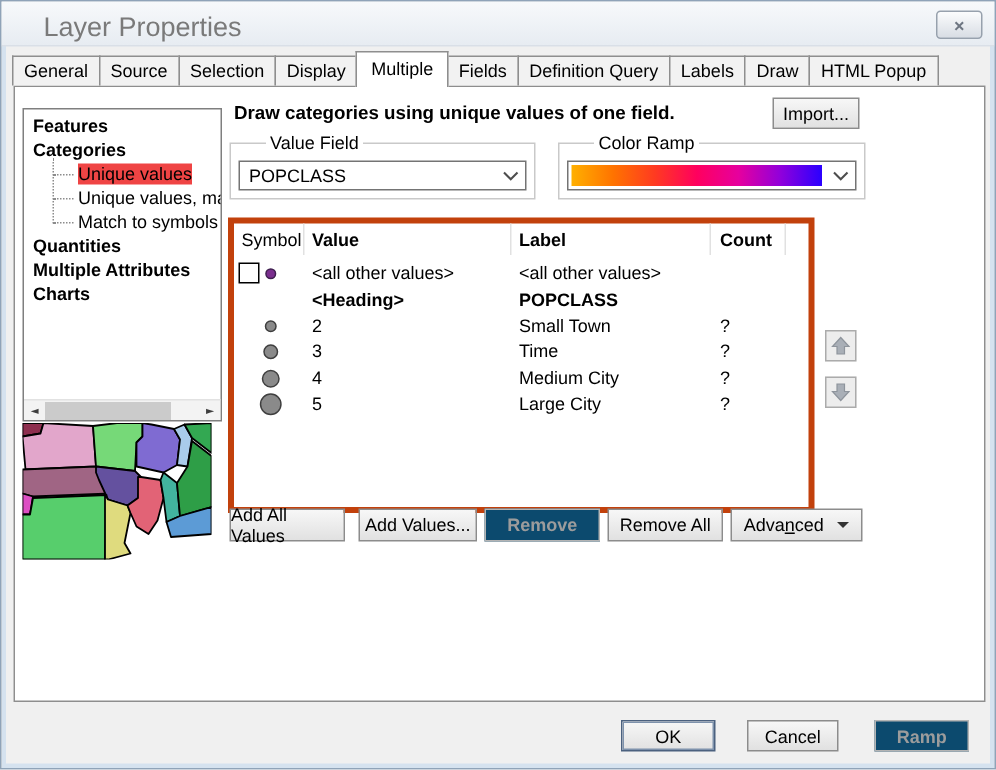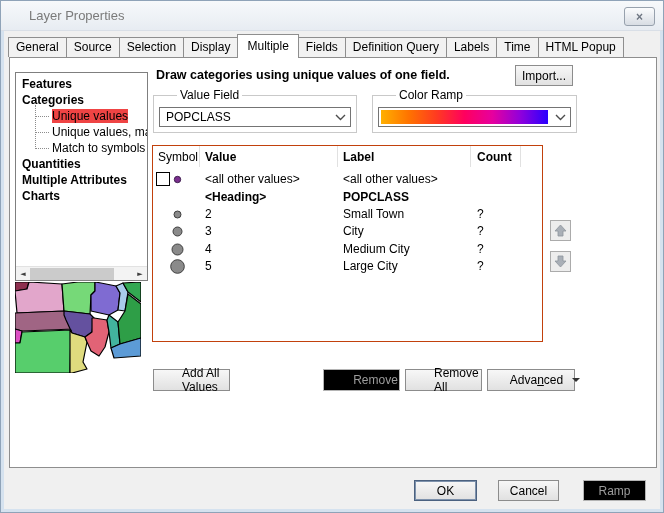--- a/index.html
+++ b/index.html
@@ -15,7 +15,7 @@
   
   .titlebar { position:absolute; left:0; top:0; width:662px; height:30px;
     background:linear-gradient(#F7F9FB,#E7ECF2); border-bottom:1px solid #D9DFE7; }
-  .title-text { position:absolute; left:28px; top:7px; font-size:13px; color:#7A7A7A; }
+  .title-text { position:absolute; left:28px; top:7px; font-size:18px; color:#7A7A7A; }
   .close-btn { position:absolute; left:623px; top:6px; width:31px; height:19px;
     border:1px solid #97A1AD; border-radius:3px;
     background:linear-gradient(#FBFCFD,#D8DDE4);

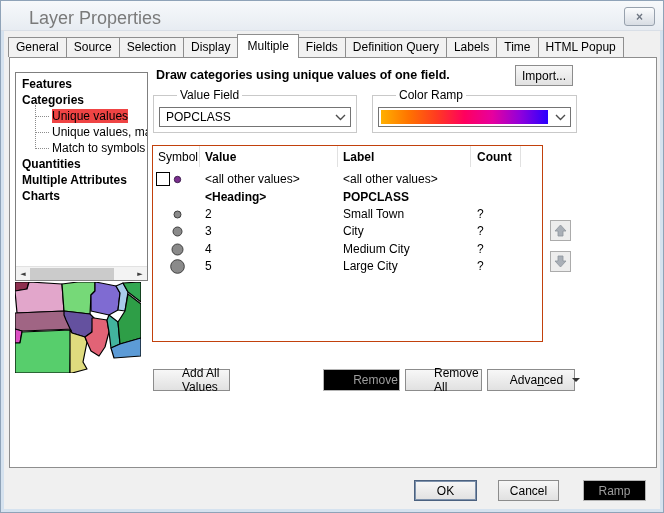--- a/index.html
+++ b/index.html
@@ -121,7 +121,7 @@
     <div class="tab">Fields</div>
     <div class="tab">Definition Query</div>
     <div class="tab">Labels</div>
-    <div class="tab">Time</div>
+    <div class="tab">Draw</div>
     <div class="tab">HTML Popup</div>
   </div>
 

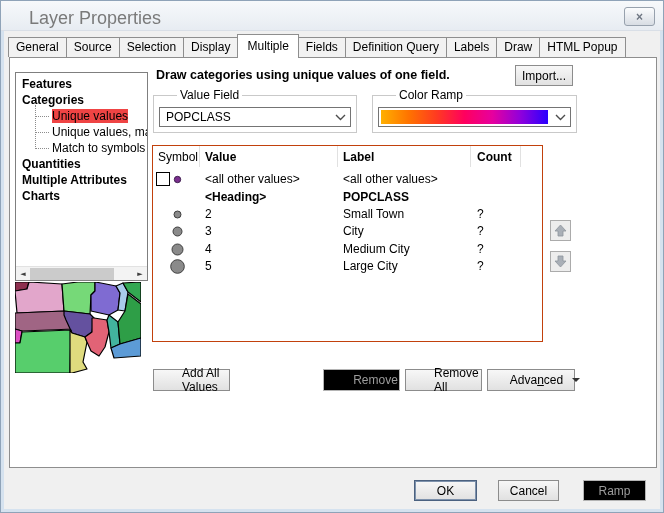--- a/index.html
+++ b/index.html
@@ -72,7 +72,7 @@
   .ramp-swatch { position:absolute; left:2px; top:2px; height:14px; width:167px; }
   
   .symtable { position:absolute; left:151px; top:144px; width:391px; height:197px;
-    background:#fff; border:1px solid #c2410c; z-index:2; }
+    background:#fff; border:4px solid #c2410c; z-index:2; }
   .symtable .hsep { position:absolute; top:0; width:1px; height:21px; background:#E1E1E1; }
   .th { position:absolute; top:4px; font-weight:bold; }
   .th.normal { font-weight:normal; }

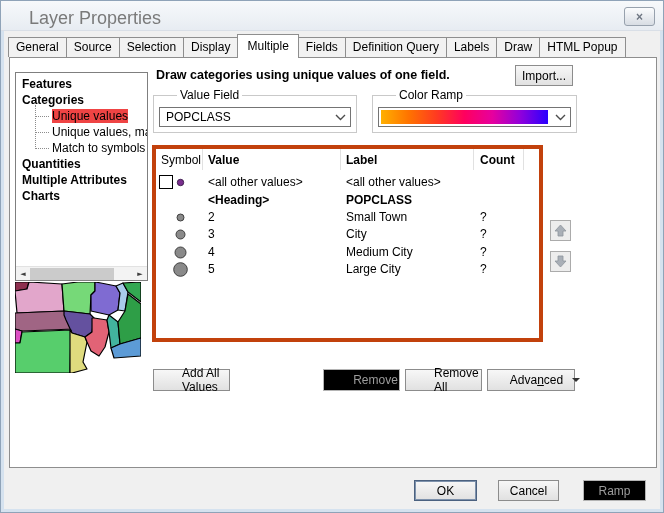--- a/index.html
+++ b/index.html
@@ -232,7 +232,7 @@
           <circle cx="8.5" cy="8.5" r="4.5" stroke="#3F3F3F" fill="#8A8A8A"></circle>
         </svg>
       <span class="cell c-value">3</span>
-      <span class="cell c-label">City</span>
+      <span class="cell c-label">Time</span>
       <span class="cell c-count">?</span>
     </div>
 

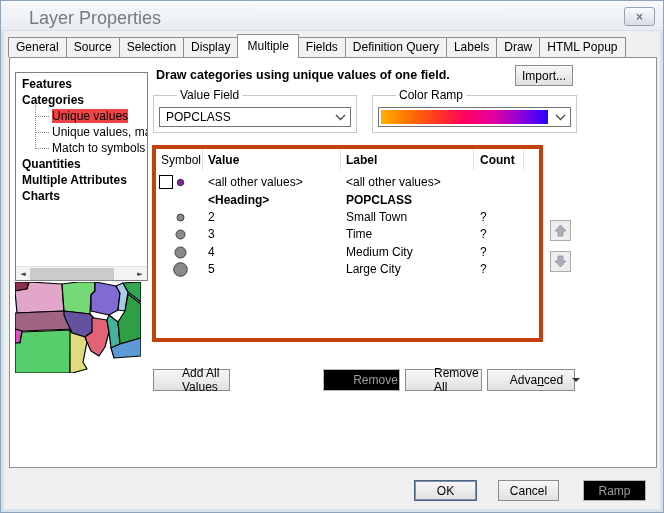--- a/index.html
+++ b/index.html
@@ -88,7 +88,7 @@
     background:#EDEDED; display:flex; align-items:center; justify-content:center; z-index:2; }
   .up-btn { left:549px; top:219px; } .down-btn { left:549px; top:250px; }
   
-  .act { top:368px; height:22px;padding-left:28px; }
+  .act { top:338px; height:22px; }
   .b-addall { left:152px; width:77px; } .b-addvals { left:238px; width:79px; }
   .b-remove { left:322px; width:77px; } .b-removeall { left:404px; width:77px; }
   .b-advanced { left:486px; width:88px; gap:9px; }

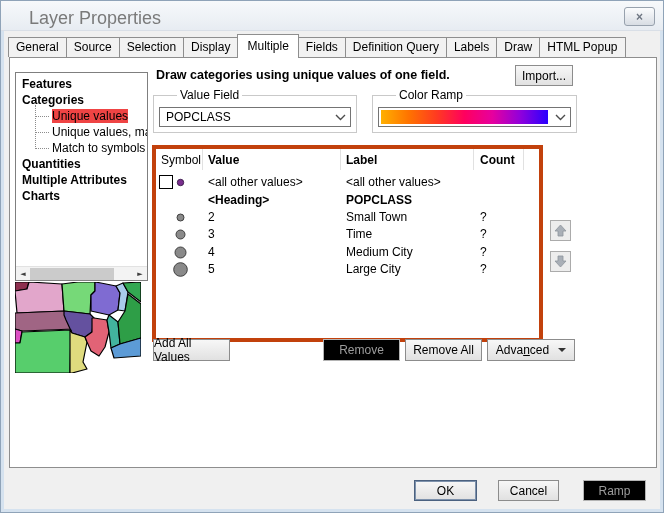--- a/index.html
+++ b/index.html
@@ -267,6 +267,7 @@
   </div>
 
   <div class="btn act b-addall">Add All Values</div>
+  <div class="btn act b-addvals">Add Values...</div>
   <div class="btn act b-remove disabled">Remove</div>
   <div class="btn act b-advanced">
     <span><span>Adva</span><span class="mn-u">n</span><span>ced</span></span>

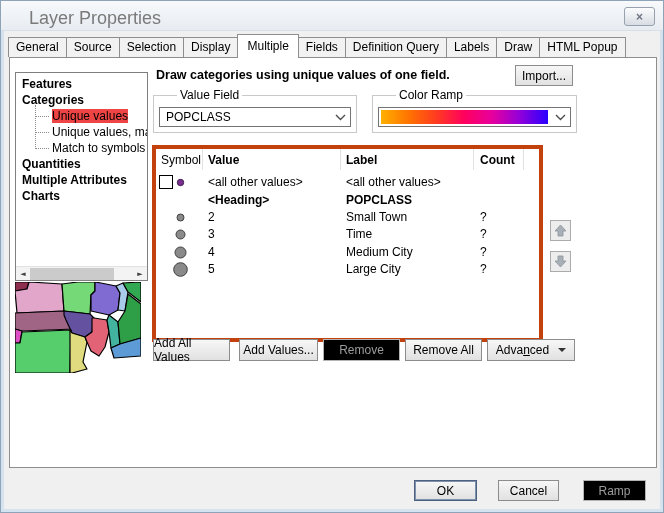--- a/index.html
+++ b/index.html
@@ -56,7 +56,7 @@
     background:linear-gradient(#F7F7F7,#E1E1E1);
     display:flex; align-items:center; justify-content:center;
     font-family:"Liberation Sans", sans-serif; font-size:12px; color:#000; cursor:default; z-index:2; }
-  .btn.disabled { color:#9C9C9C; background:#000000; border-color:#B4B4B4; }
+  .btn.disabled { color:#9C9C9C; background:#0c4a6e; border-color:#B4B4B4;font-weight:bold; }
   .btn.default { border-color:#4B617F; box-shadow: inset 0 0 0 1px #7E92AC; }
   .import-btn { left:514px; top:64px; width:58px; height:21px; }
   

